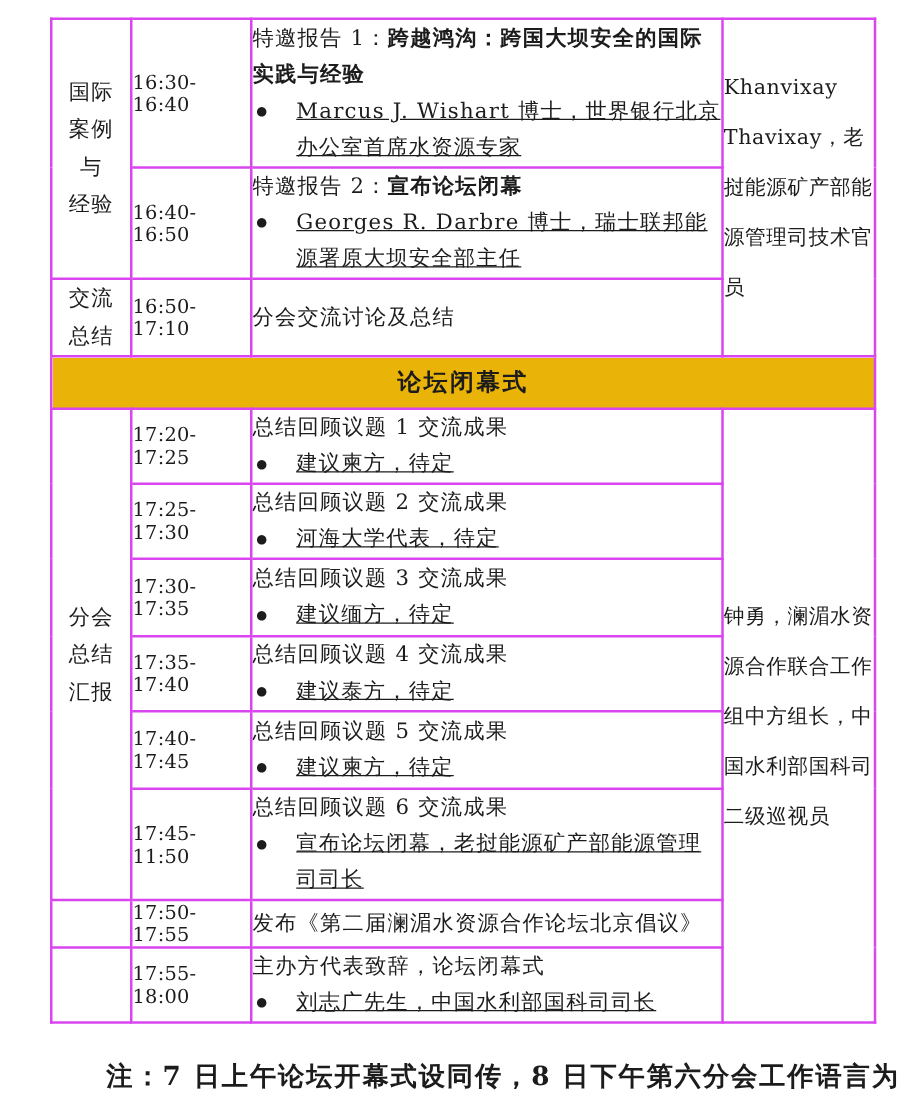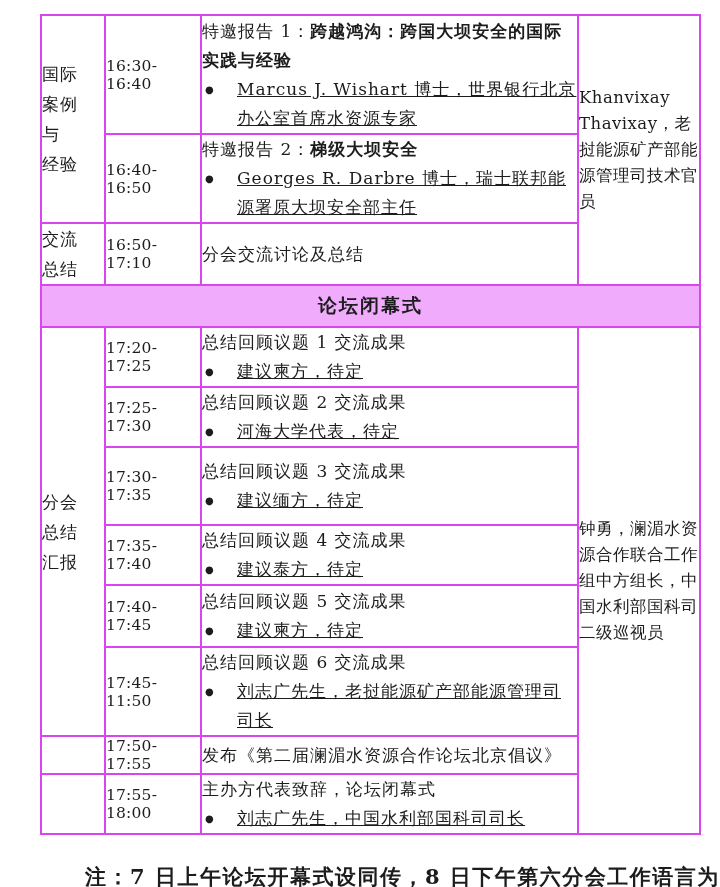--- a/index.html
+++ b/index.html
@@ -27,7 +27,7 @@
   col.c-speaker{width:122px;}
 
   td.cat{
-    font-size:17px;line-height:30px;
+    text-align:center;font-size:17px;line-height:30px;
     white-space:pre-line;letter-spacing:1px;
   }
   td.time{

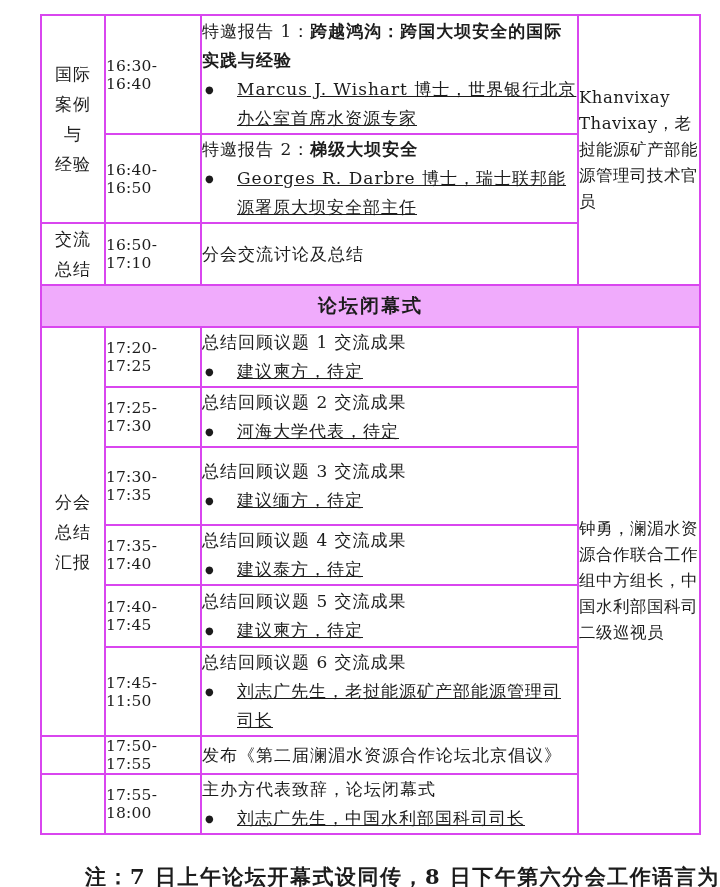--- a/index.html
+++ b/index.html
@@ -41,7 +41,7 @@
   .bullet{flex:0 0 32px;font-size:10px;line-height:29px;padding-left:3px;}
   .bullet-text{flex:1;line-height:29px;text-decoration:underline;}
   td.speaker{
-    font-size:16.5px;line-height:26px;padding:0 7px;letter-spacing:0.5px;
+    font-size:16.5px;line-height:40px;padding:0 7px;letter-spacing:0.5px;
   }
   tr.banner-row td{
     background:#9DC3E6;text-align:center;

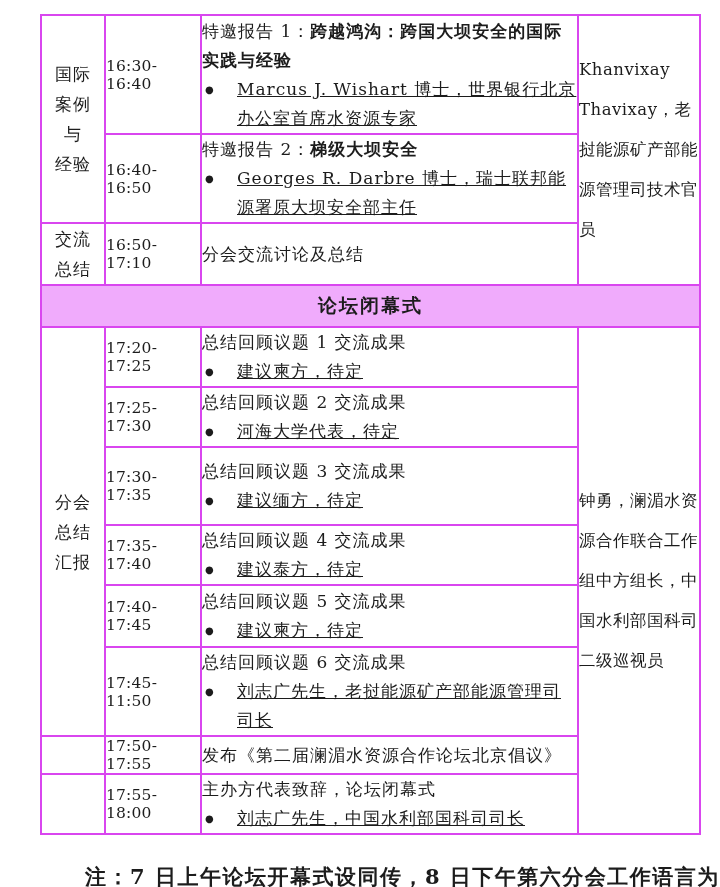--- a/index.html
+++ b/index.html
@@ -86,7 +86,7 @@
       <tr style="height:89px">
         <td class="time">16:40-16:50</td>
         <td class="content">
-          <div class="title"><span>特邀报告 2：</span><span class="b">梯级大坝安全</span></div>
+          <div class="title"><span>特邀报告 2：</span><span class="b">宣布论坛闭幕</span></div>
           <div class="bullet-line">
             <span class="bullet">●</span>
             <span class="bullet-text">Georges R. Darbre 博士，瑞士联邦能源署原大坝安全部主任</span>

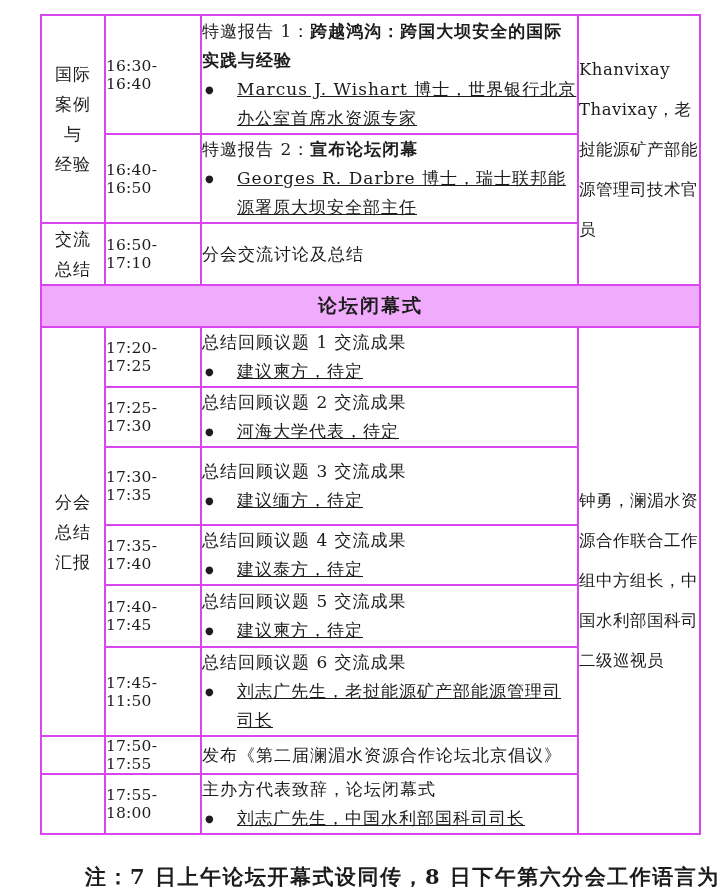--- a/index.html
+++ b/index.html
@@ -103,7 +103,7 @@
       </tr>
 
       <tr class="banner-row">
-        <td colspan="4" style="background: #f0abfc;">论坛闭幕式</td>
+        <td colspan="4" style="background: #eab308;">论坛闭幕式</td>
       </tr>
 
       <tr style="height:60px">

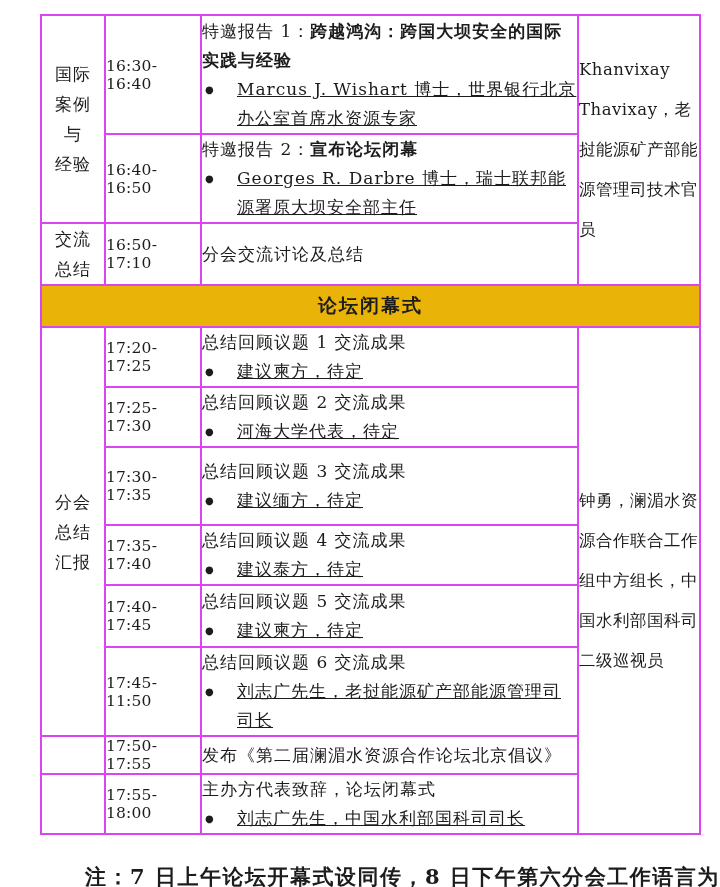--- a/index.html
+++ b/index.html
@@ -130,7 +130,7 @@
           </div>
         </td>
       </tr>
-      <tr style="height:78px">
+      <tr style="height:62px">
         <td class="time">17:30-17:35</td>
         <td class="content">
           <div class="title">总结回顾议题 3 交流成果</div>

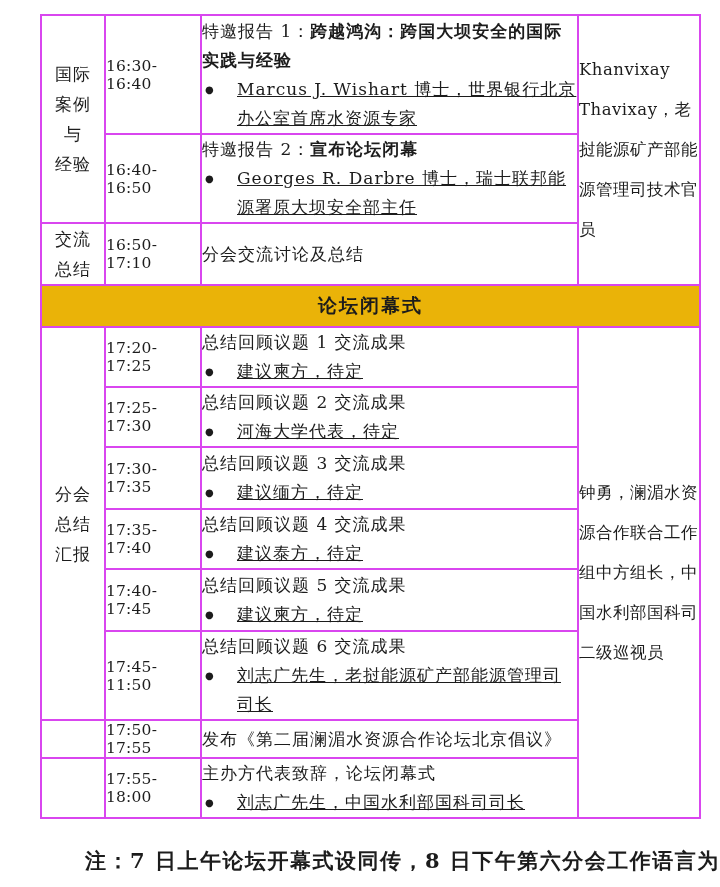--- a/index.html
+++ b/index.html
@@ -166,7 +166,7 @@
           <div class="title">总结回顾议题 6 交流成果</div>
           <div class="bullet-line">
             <span class="bullet">●</span>
-            <span class="bullet-text">刘志广先生，老挝能源矿产部能源管理司司长</span>
+            <span class="bullet-text">宣布论坛闭幕，老挝能源矿产部能源管理司司长</span>
           </div>
         </td>
       </tr>

